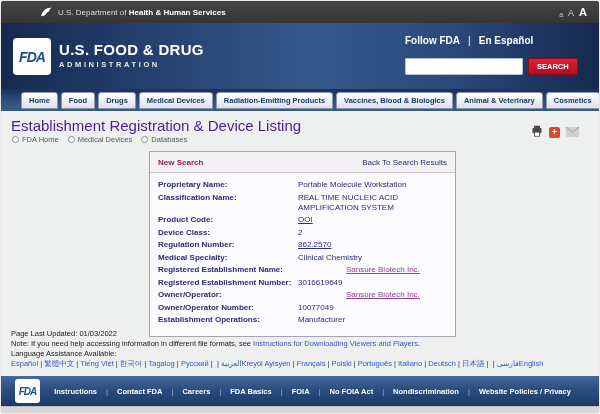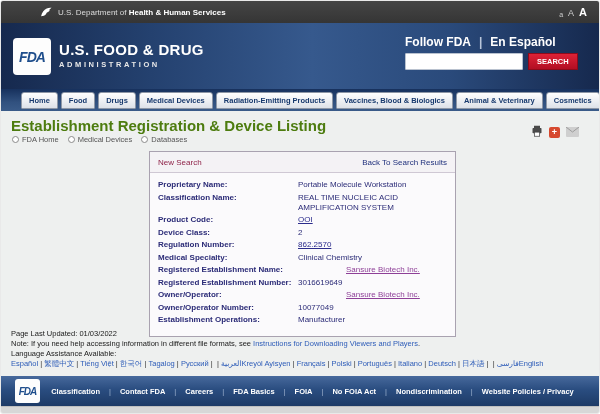--- a/index.html
+++ b/index.html
@@ -27,7 +27,7 @@
   .brand-top{font-size:15px;font-weight:bold;letter-spacing:.3px;}
   .brand-bottom{font-size:7.5px;font-weight:bold;letter-spacing:2.6px;margin-top:2px;color:#e8e8e8;}
   .header-right{position:absolute;right:30px;top:12px;width:164px;}
-  .follow-row{display:flex;align-items:center;color:#fff;font-size:12px;font-weight:bold;margin-bottom:4px;}
+  .follow-row{display:flex;align-items:center;color:#fff;font-size:10px;font-weight:bold;margin-bottom:12px;}
   .follow-row a{color:#fff;text-decoration:none;}
   .follow-sep{margin:0 8px;color:#b9c6da;}
   .search-row{display:flex;align-items:center;gap:5px;}

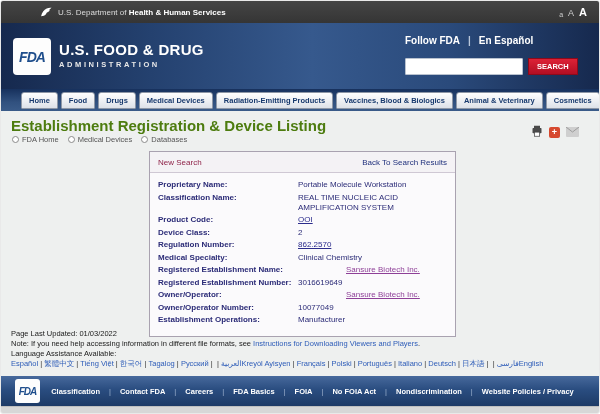--- a/index.html
+++ b/index.html
@@ -46,7 +46,7 @@
 
   
   .content{height:265px;background:#eef0ef;position:relative;}
-  .page-title{margin:0;padding:6px 10px 1px 10px;font-size:15px;font-weight:bold;color:#4d7c0f;}
+  .page-title{margin:0;padding:6px 10px 1px 10px;font-size:15px;font-weight:normal;color:#4c1d95;}
   .breadcrumb{display:flex;align-items:center;gap:9px;padding-left:11px;font-size:7.5px;color:#555;}
   .crumb{display:flex;align-items:center;gap:3px;color:#555;text-decoration:none;}
   .crumb-dot{width:5px;height:5px;border:1.5px solid #8b8b8b;border-radius:50%;background:#fff;}

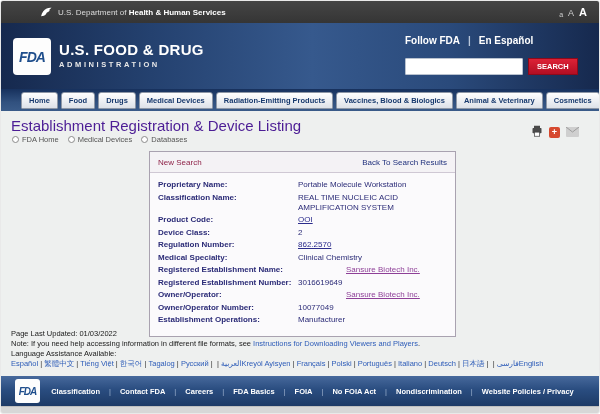--- a/index.html
+++ b/index.html
@@ -59,7 +59,7 @@
     border:1px solid #a9a2b0;box-sizing:border-box;}
   .card-head{height:20px;display:flex;align-items:center;justify-content:space-between;
     padding:0 8px;background:#f4f2f5;border-bottom:1px solid #cfc8d4;font-size:8px;}
-  .new-search{color:#8e2248;text-decoration:none;font-weight:normal;}
+  .new-search{color:#8e2248;text-decoration:none;font-weight:bold;}
   .back-link{color:#20307c;text-decoration:none;}
   .card-body{padding:7px 8px 8px 8px;}
   .row{display:flex;margin-bottom:2.5px;font-size:8px;line-height:10px;color:#2b2b77;}

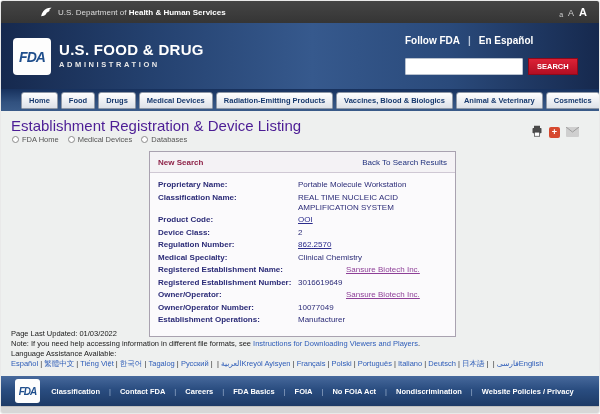--- a/index.html
+++ b/index.html
@@ -239,7 +239,7 @@
   <div class="footer-bar">
     <div class="fda-logo small">FDA</div>
     <div class="footer-links">
-      <a href="#" class="flink">Classification</a>
+      <a href="#" class="flink">Instructions</a>
       <a href="#" class="flink">Contact FDA</a>
       <a href="#" class="flink">Careers</a>
       <a href="#" class="flink">FDA Basics</a>

